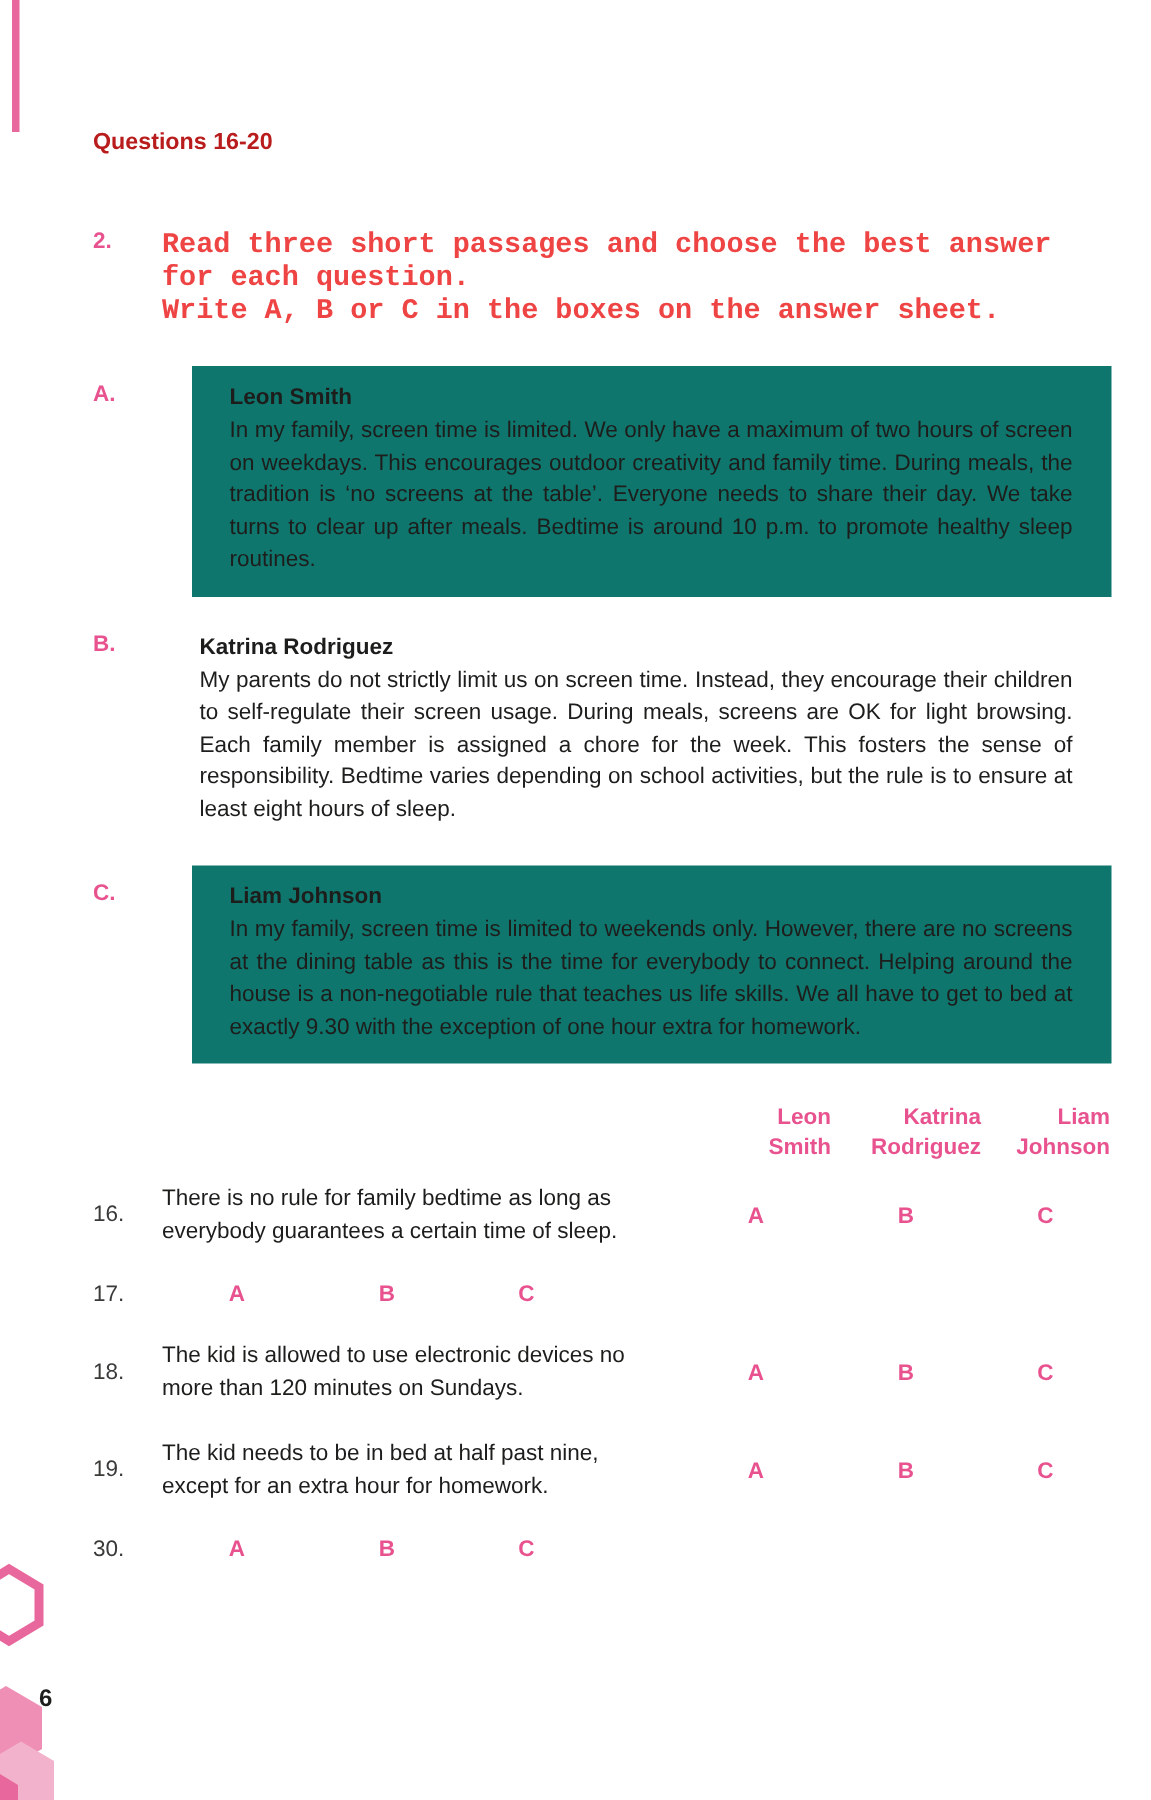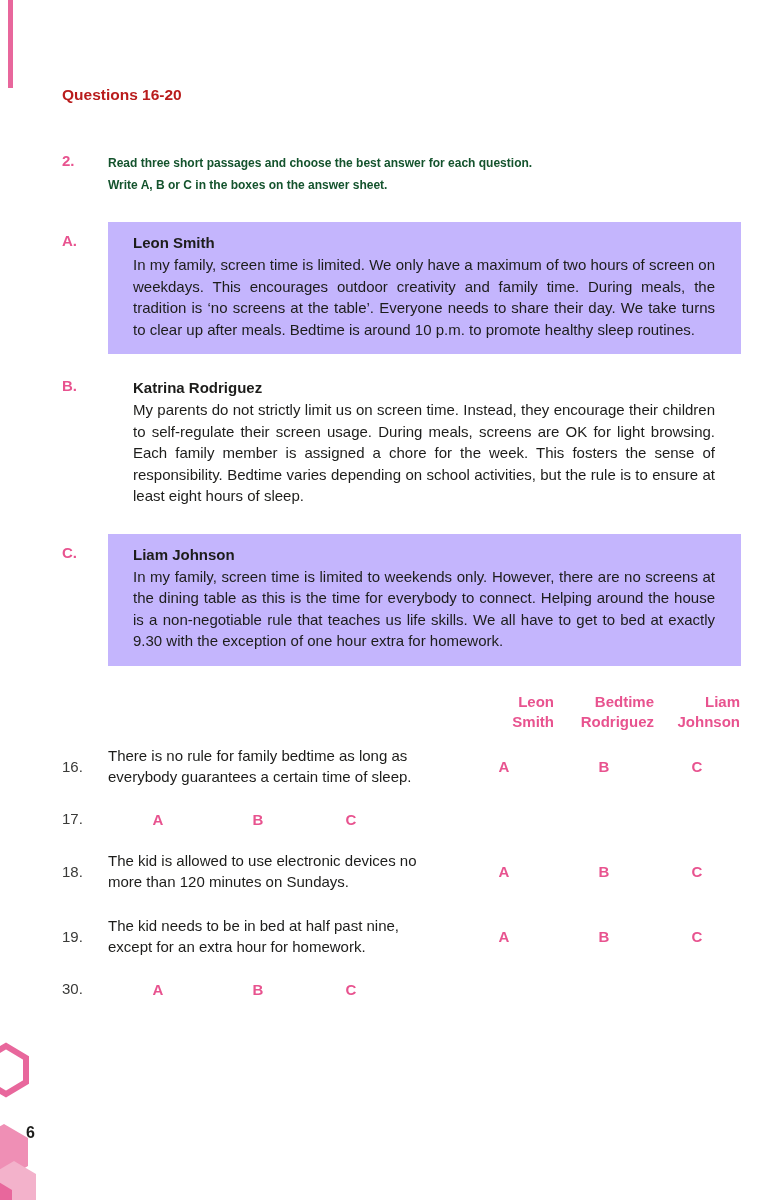--- a/index.html
+++ b/index.html
@@ -28,7 +28,7 @@
     font-size:15px; font-weight:bold; color:#e8538f;
   }
   .task-instruction {
-    font-size:12px; font-weight:bold; color:#14532d; line-height:22px;
+    font-size:19px; font-weight:bold; color:#ef4444; line-height:22px;font-family:Liberation Mono, monospace;
   }
   .passage-row { display:flex; margin-bottom:13px; }
   .passage-label {

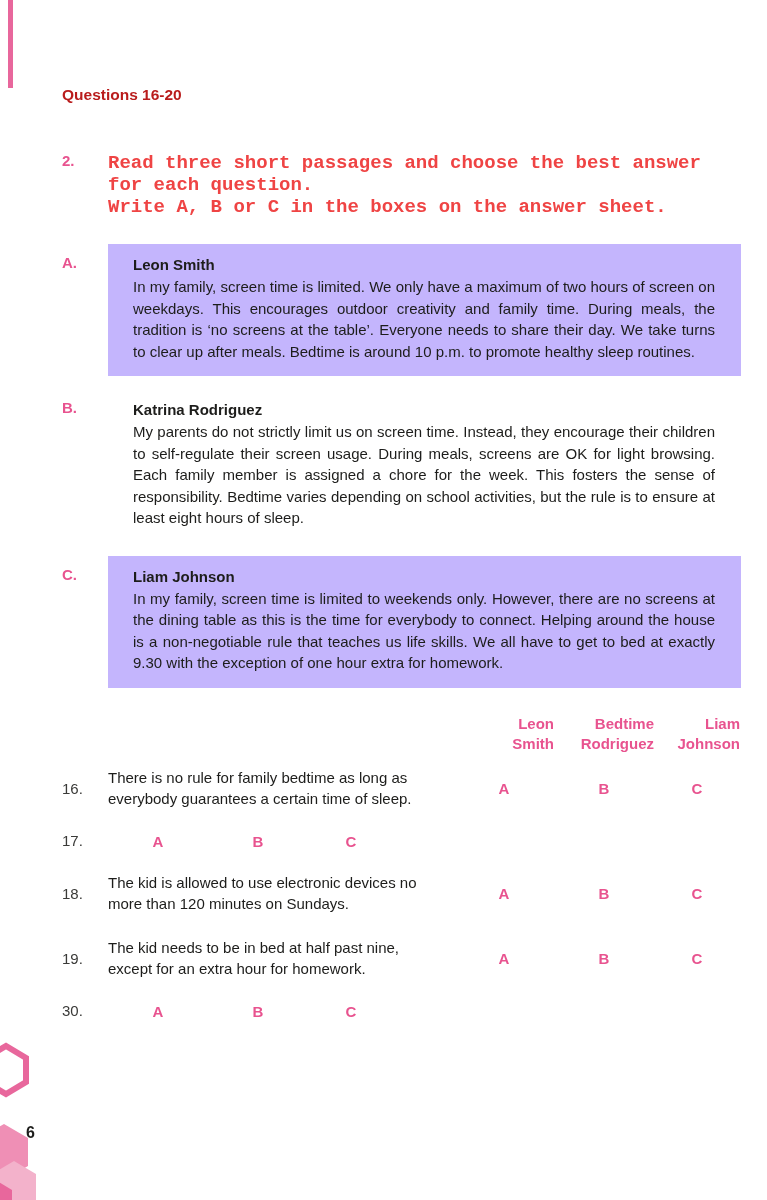--- a/index.html
+++ b/index.html
@@ -38,7 +38,7 @@
   .passage-box {
     flex:1; padding:10px 26px 14px 25px;
   }
-  .passage-box.highlight { background:#c4b5fd; }
+  .passage-box.highlight { background:#0f766e;margin-left:20px; }
   .passage-name {
     font-size:15px; font-weight:bold; color:#1d1d1b; line-height:22px;
   }

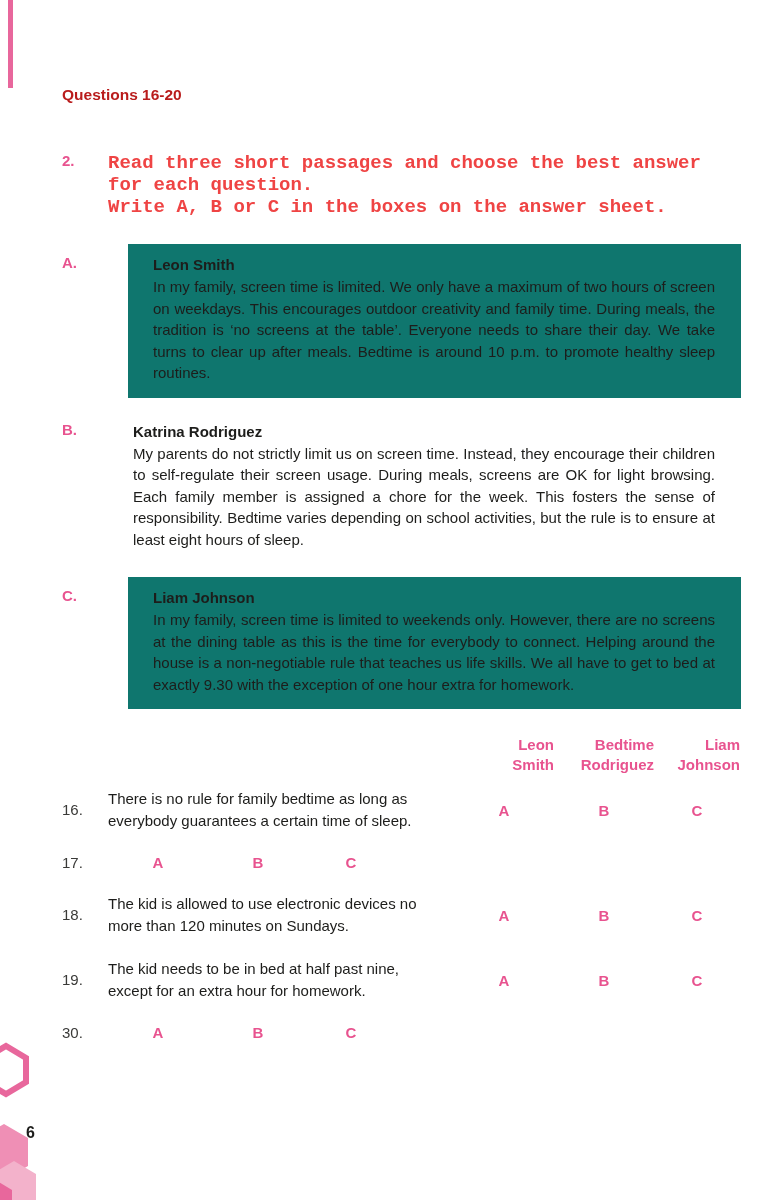--- a/index.html
+++ b/index.html
@@ -125,7 +125,7 @@
         <span>Smith</span>
       </div>
       <div class="col-2 col-head">
-        <span>Bedtime</span>
+        <span>Katrina</span>
         <span>Rodriguez</span>
       </div>
       <div class="col-3 col-head">

